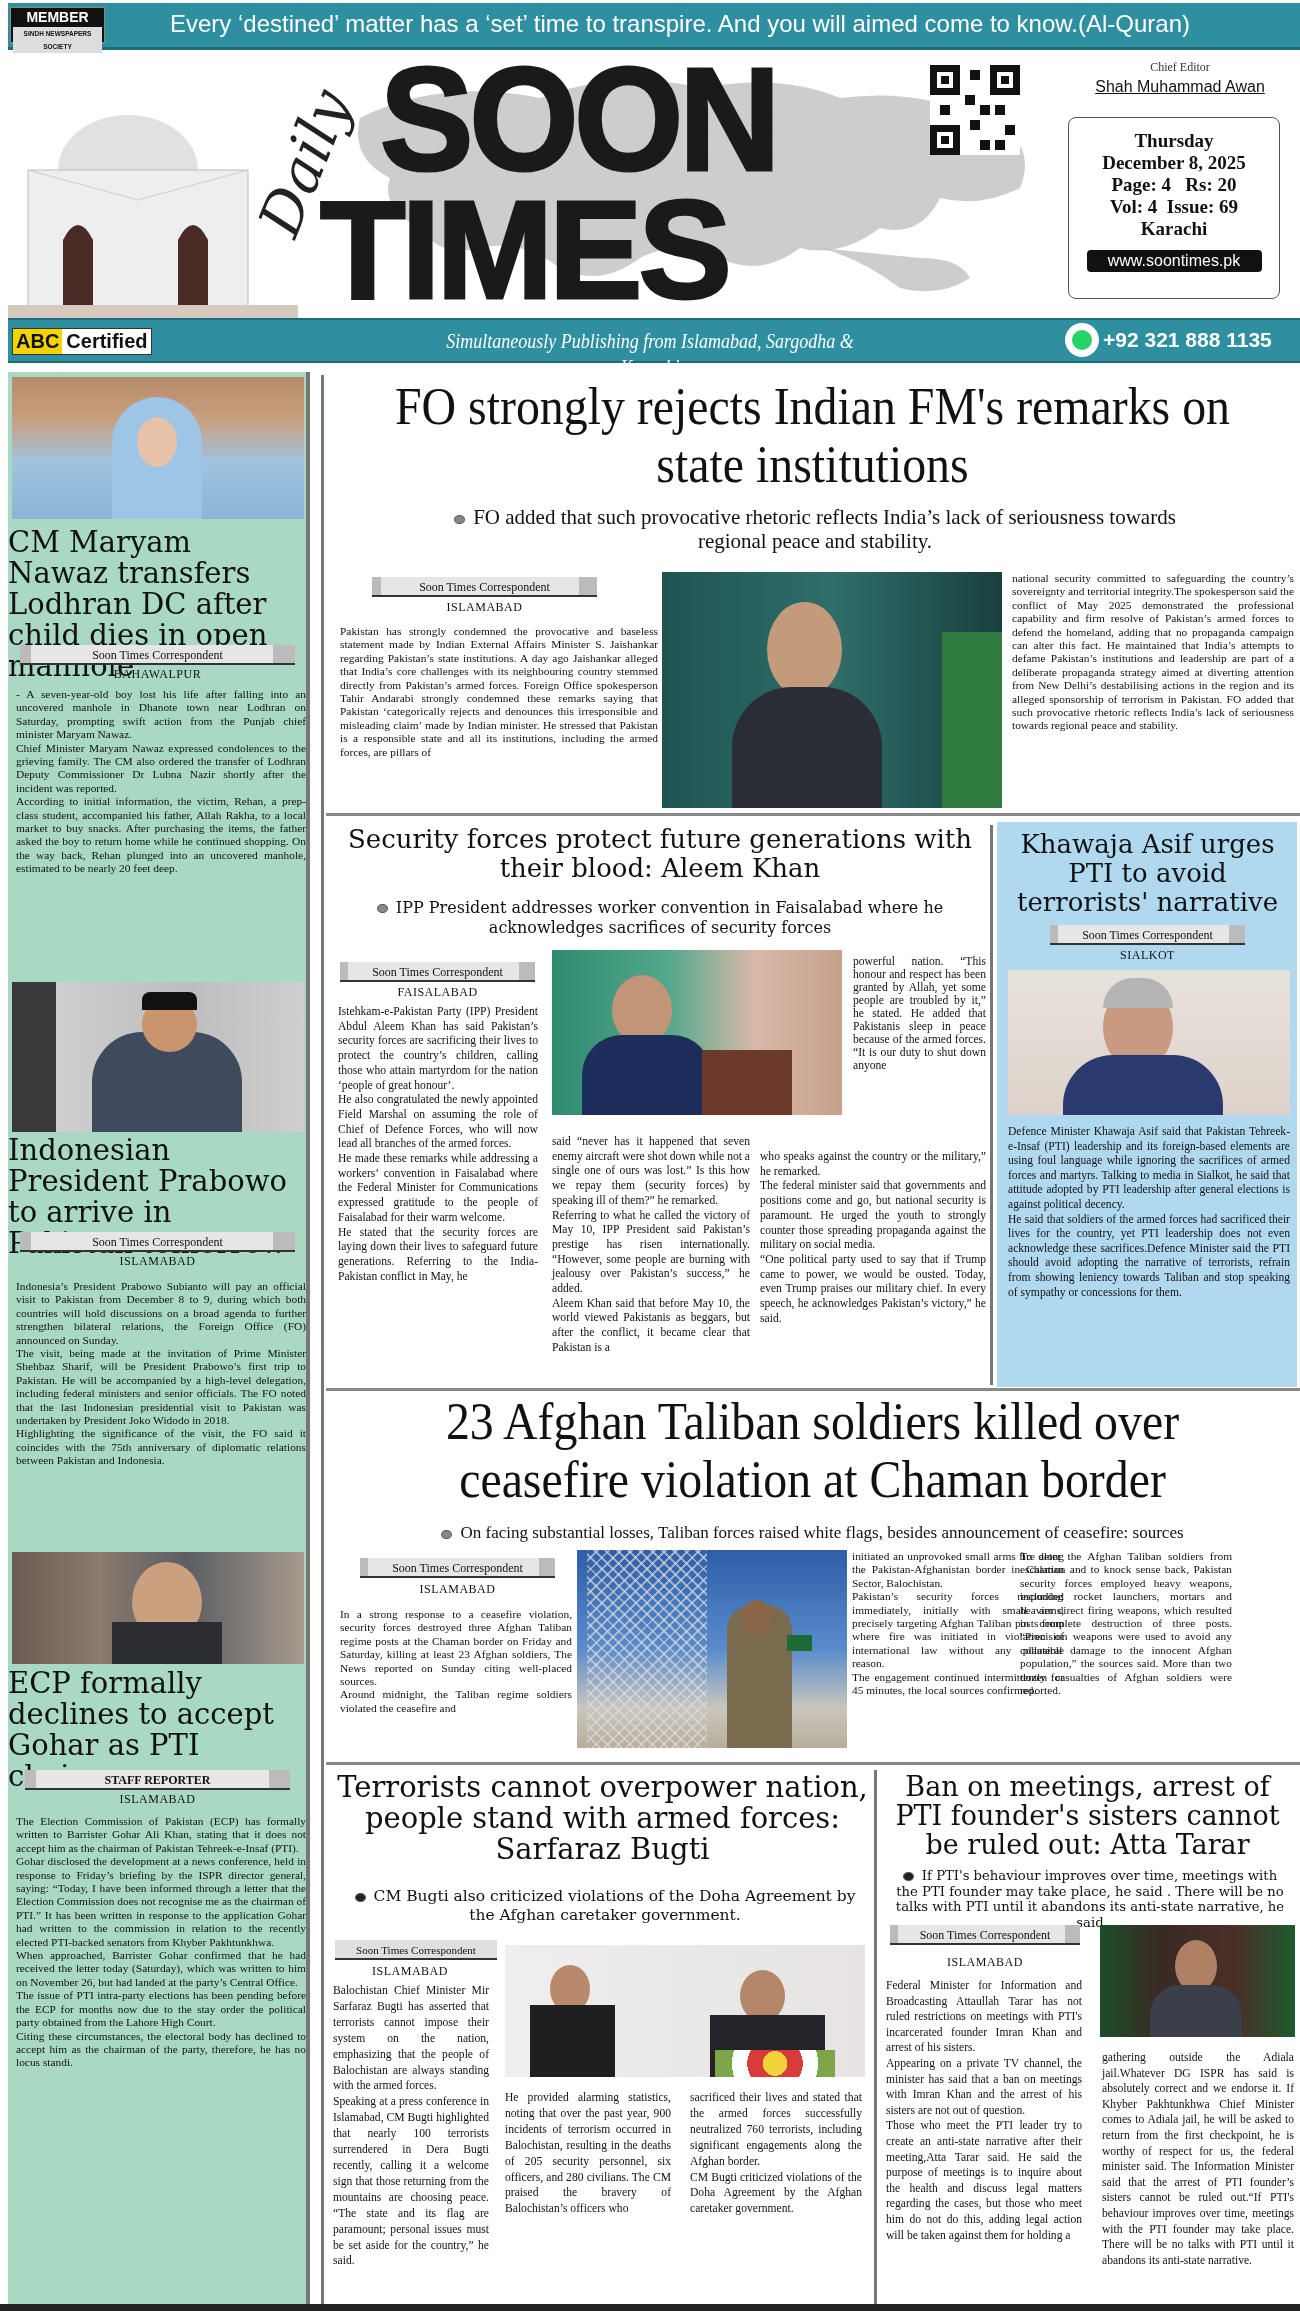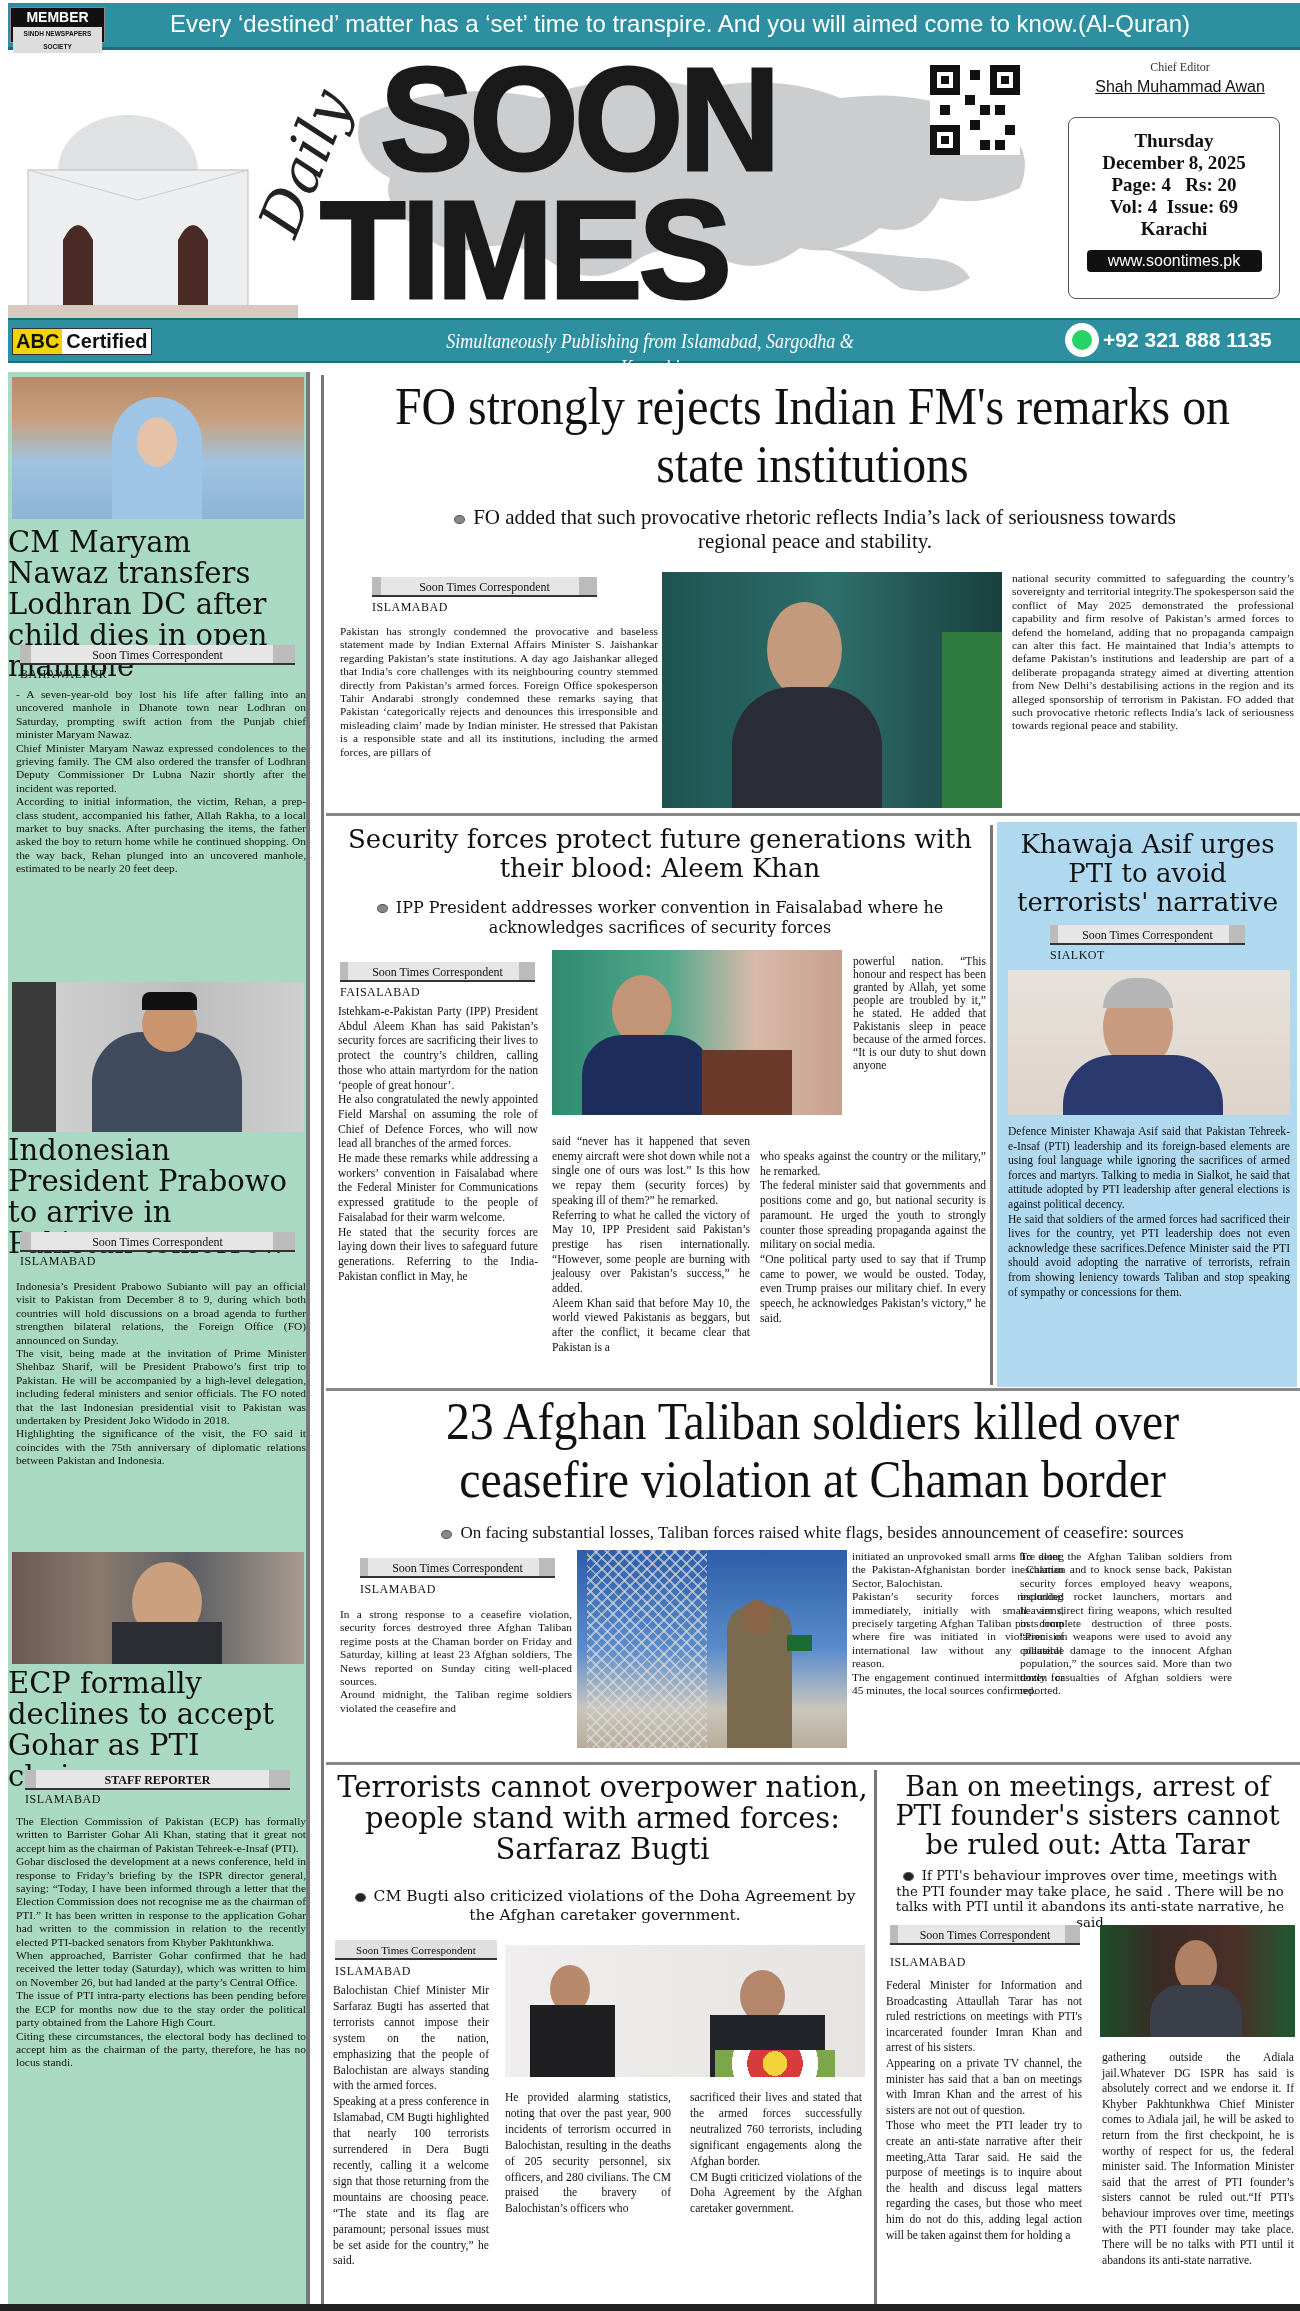--- a/index.html
+++ b/index.html
@@ -39,7 +39,7 @@
 .photo{position:absolute;overflow:hidden}
 .lhead{position:absolute;left:8px;width:290px;text-align:left;font-family:"DejaVu Serif",serif;font-size:29px;line-height:31px;color:#111}
 .byline{position:absolute;height:20px;background:linear-gradient(90deg,#bbb 0,#bbb 4%,#e6e6e6 4%,#e6e6e6 92%,#bbb 92%);text-align:center;font-size:12px;line-height:20px;border-bottom:2px solid #333}
-.dateline{position:absolute;font-size:12px;letter-spacing:0.5px}
+.dateline{position:absolute;text-align:center;font-size:12px;letter-spacing:0.5px}
 .body{position:absolute;font-size:11.4px;line-height:13.4px;text-align:justify;color:#111}
 .body p{margin:0}
 .vdiv{position:absolute;background:#777}

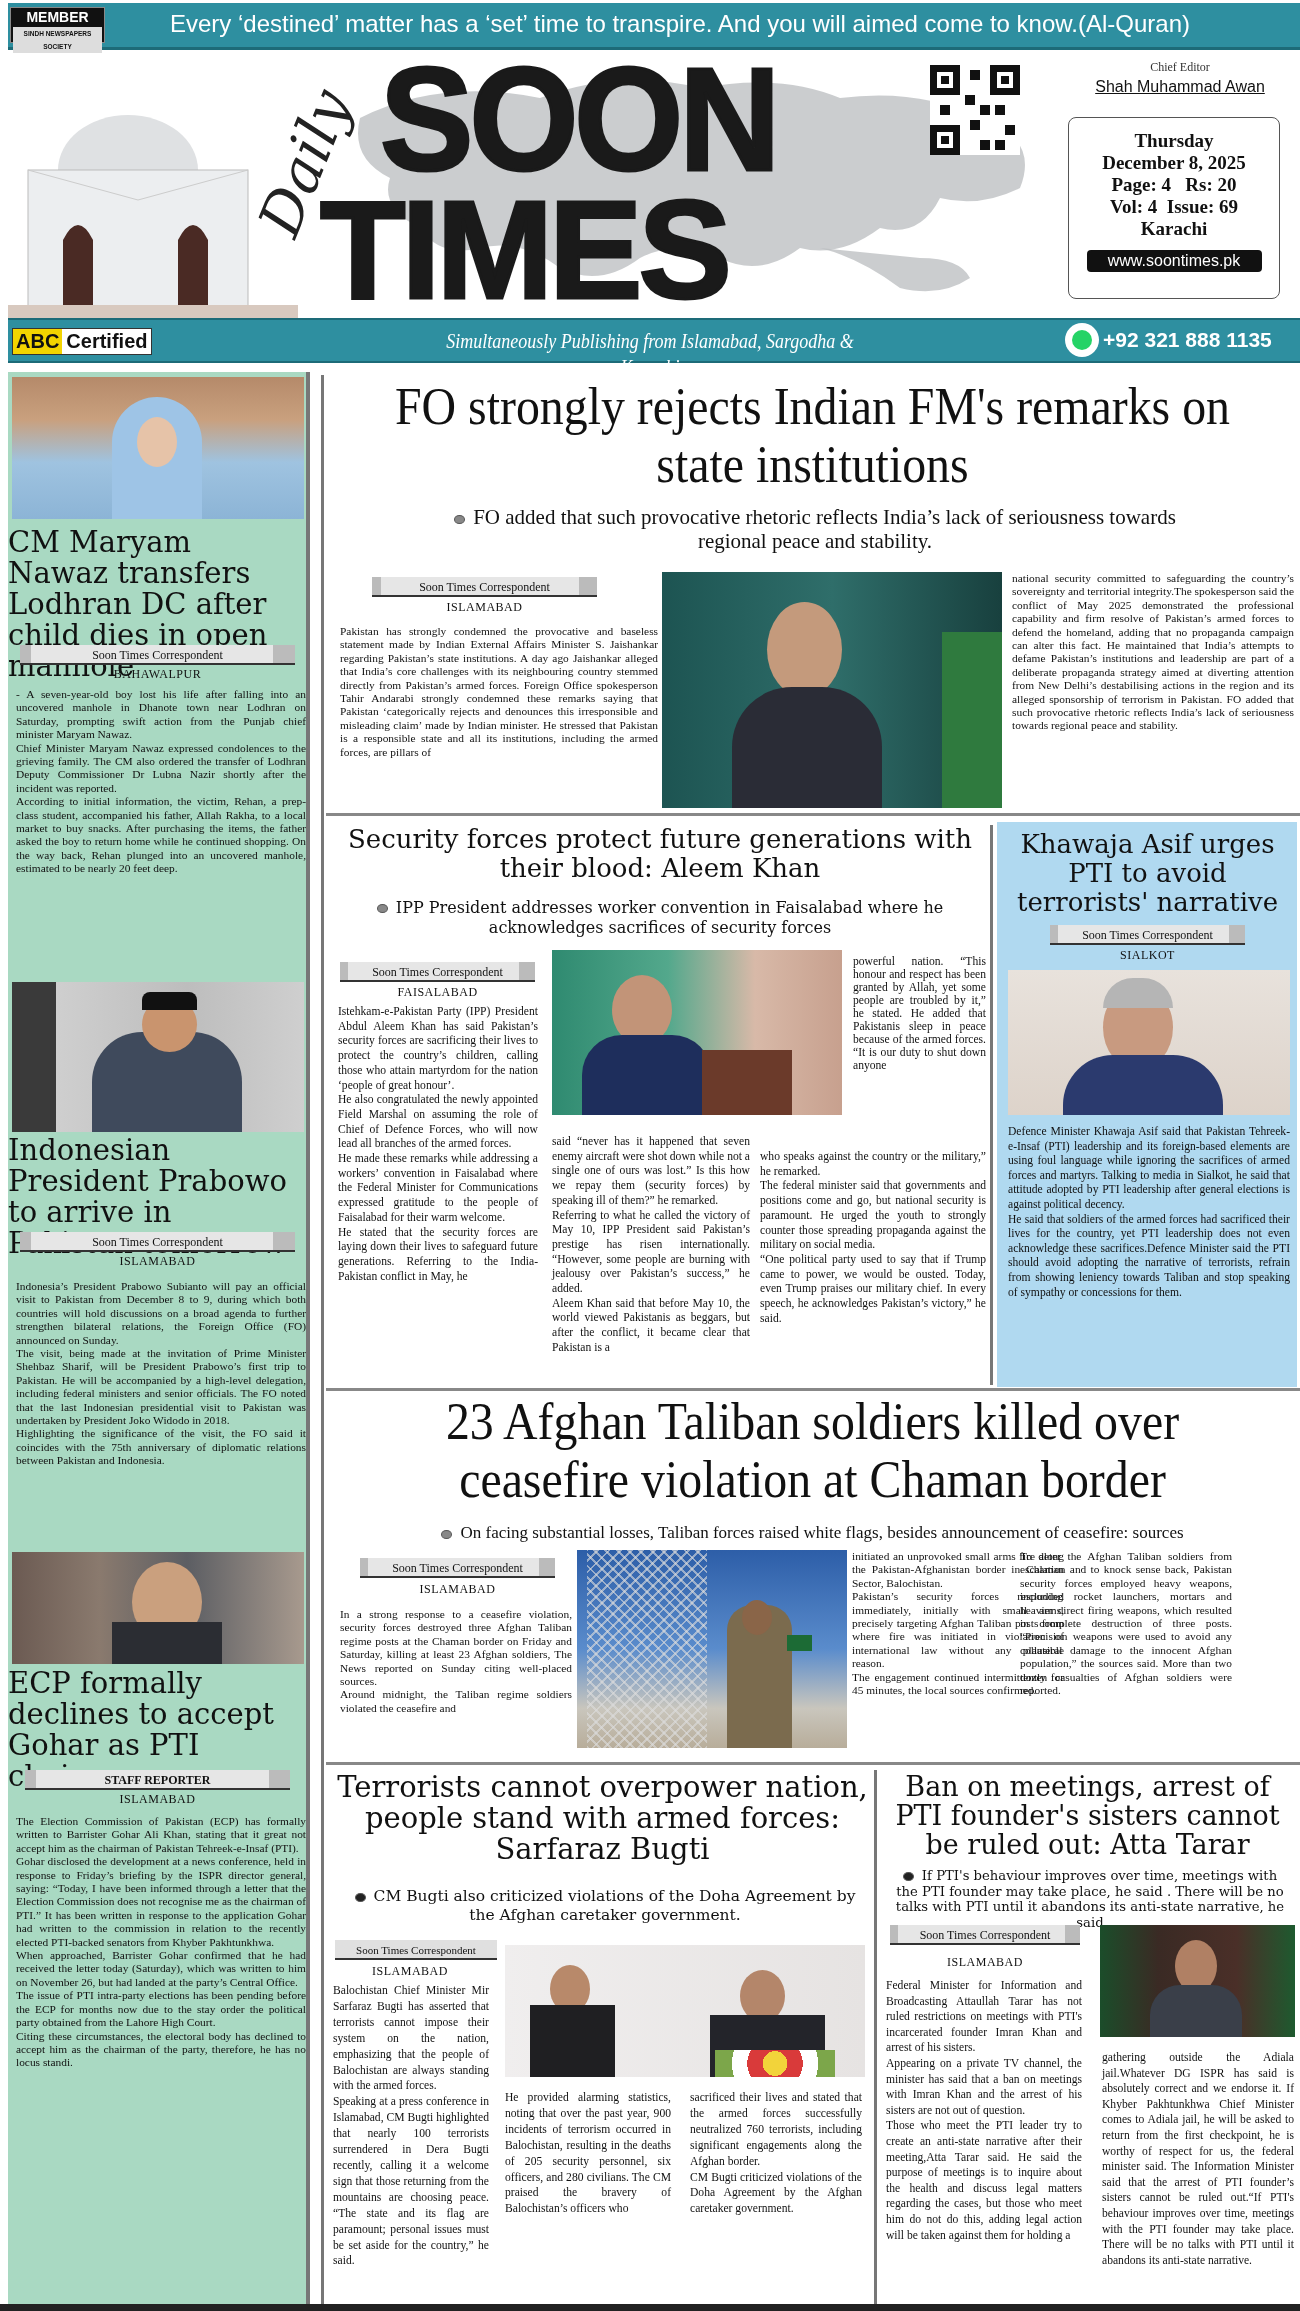--- a/index.html
+++ b/index.html
@@ -154,7 +154,7 @@
 <div class="byline" style="left:25px;top:1770px;width:265px;font-weight:bold">STAFF REPORTER</div>
 <div class="dateline" style="left:25px;top:1792px;width:265px">ISLAMABAD</div>
 <div class="body" style="left:16px;top:1815px;width:290px">
-  <p> The Election Commission of Pakistan (ECP) has formally written to Barrister Gohar Ali Khan, stating that it great not accept him as the chairman of Pakistan Tehreek-e-Insaf (PTI).</p>
+  <p> The Election Commission of Pakistan (ECP) has formally written to Barrister Gohar Ali Khan, stating that it does not accept him as the chairman of Pakistan Tehreek-e-Insaf (PTI).</p>
   <p>Gohar disclosed the development at a news conference, held in response to Friday’s briefing by the ISPR director general, saying: “Today, I have been informed through a letter that the Election Commission does not recognise me as the chairman of PTI.”  It has been written in response to the application Gohar had written to the commission in relation to the recently elected PTI-backed senators from Khyber Pakhtunkhwa.</p>
   <p>When approached, Barrister Gohar confirmed that he had received the letter today (Saturday), which was written to him on November 26, but had landed at the party’s Central Office.</p>
   <p>The issue of PTI intra-party elections has been pending before the ECP for months now due to the stay order the political party obtained from the Lahore High Court.</p>

